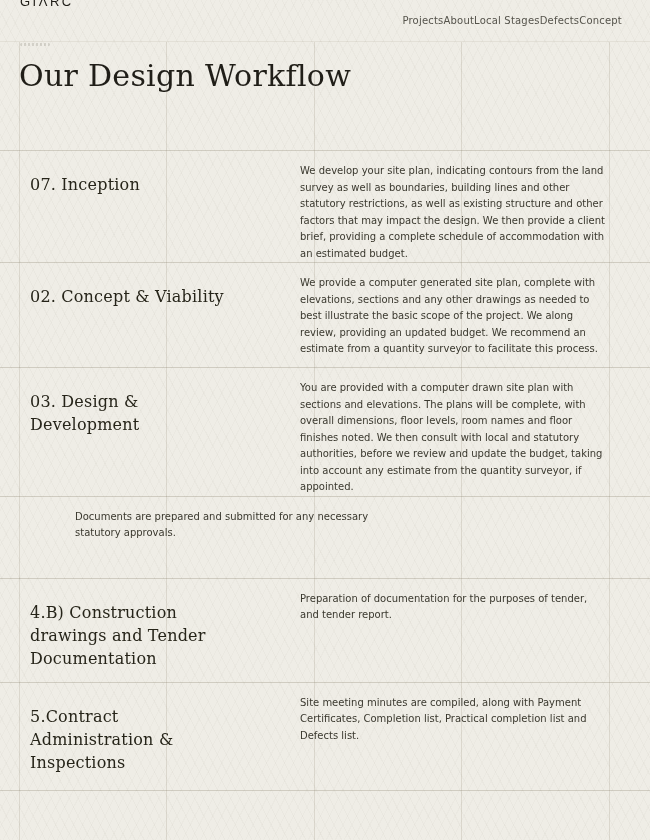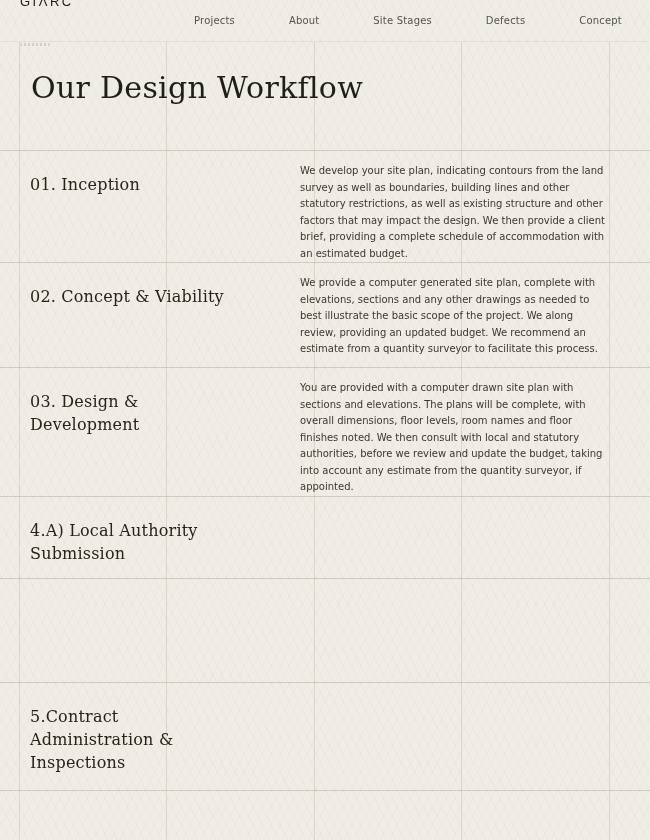--- a/index.html
+++ b/index.html
@@ -43,7 +43,7 @@
   nav {
     margin-left: auto;
     width: 428px;
-    display: flex; justify-content: space-between; align-items: center;
+    display: flex; justify-content: flex-end; align-items: center;
   }
   nav a {
     font-size: 10px; color: #55534b; text-decoration: none; letter-spacing: .2px;

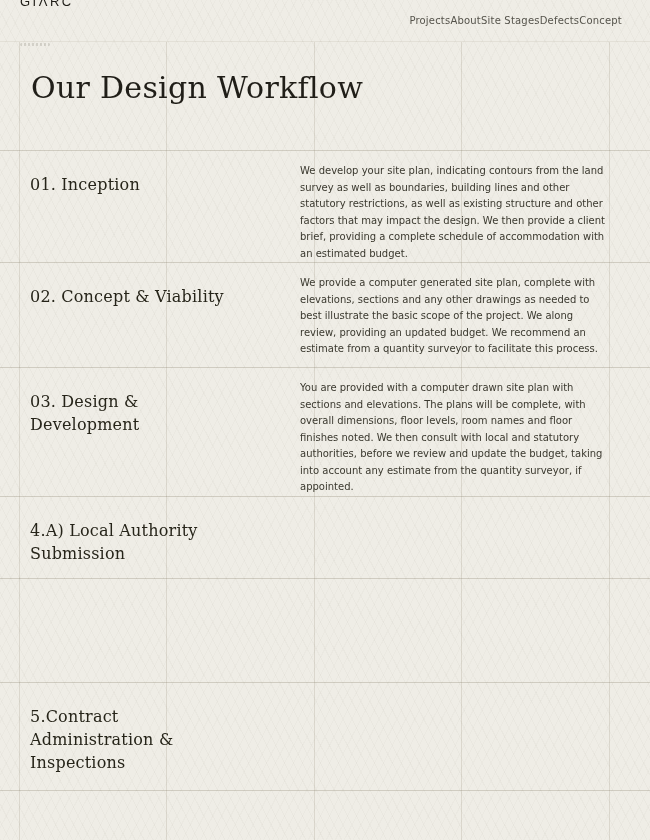--- a/index.html
+++ b/index.html
@@ -110,7 +110,7 @@
   <nav id="nav">
       <a href="#">Projects</a>
       <a href="#">About</a>
-      <a href="#">Site Stages</a>
+      <a href="#">Local Stages</a>
       <a href="#">Defects</a>
       <a href="#">Concept</a>
     </nav>

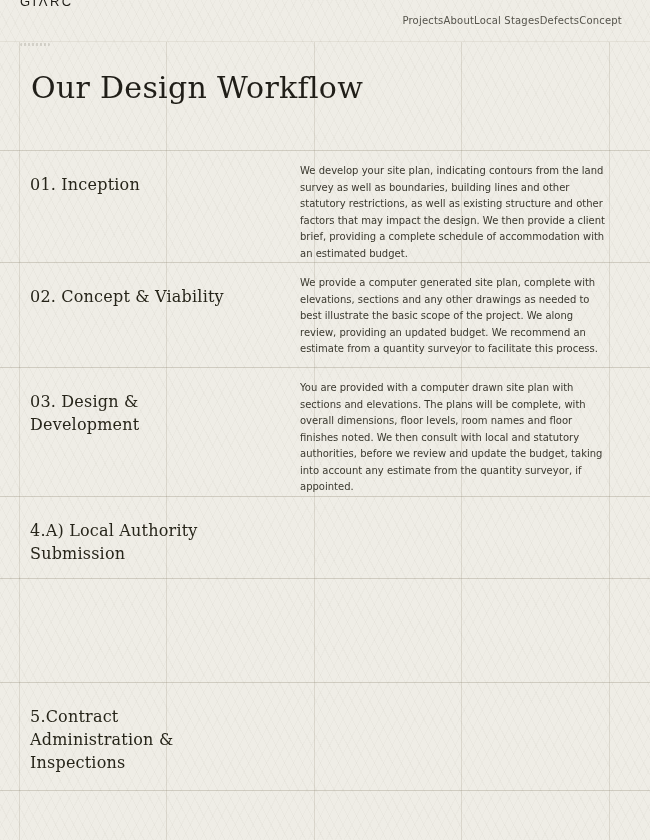--- a/index.html
+++ b/index.html
@@ -57,7 +57,7 @@
     padding: 16px 0 0 19px;
   }
   h1 {
-    margin: 12px;
+    margin: 0;
     font-family: "DejaVu Serif", serif;
     font-weight: 500;
     font-size: 30px;

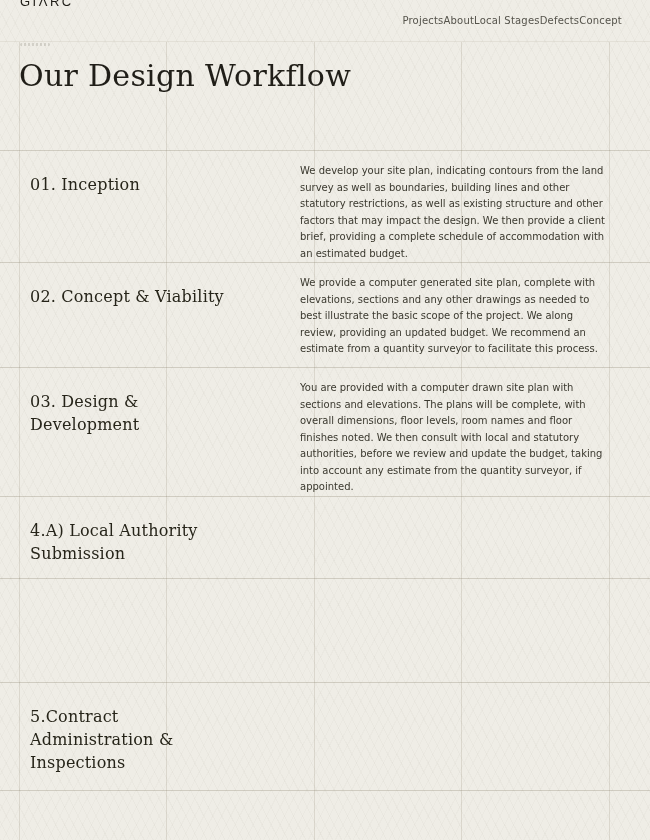--- a/index.html
+++ b/index.html
@@ -122,7 +122,7 @@
   </div>
   <div id="rows">
       <section class="row row-1">
-        <h2>01. Inception</h2>
+        <h2>07. Inception</h2>
         <p>We develop your site plan, indicating contours from the land survey as well as boundaries, building lines and other statutory restrictions, as well as existing structure and other factors that may impact the design. We then provide a client brief, providing a complete schedule of accommodation with an estimated budget.</p>
       </section>
       <section class="row row-2">

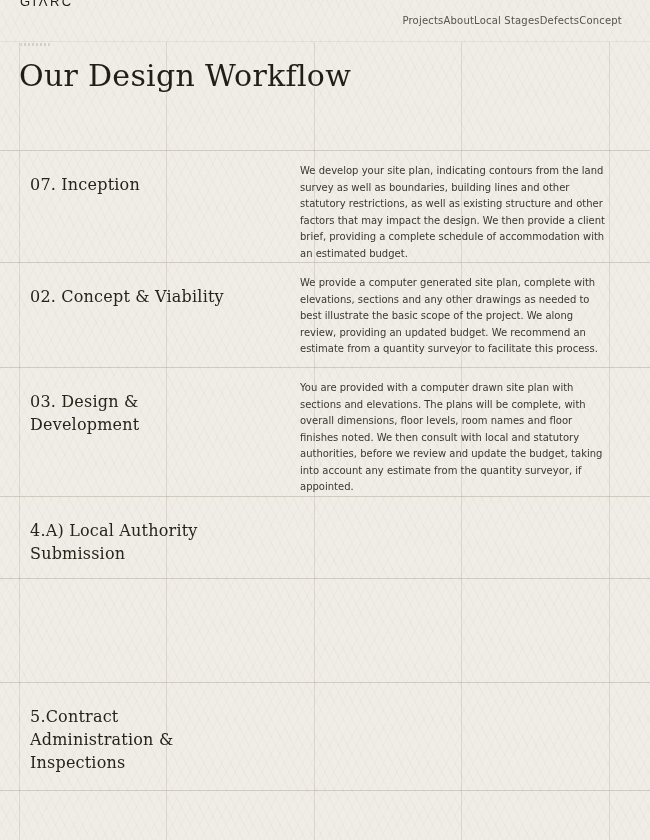--- a/index.html
+++ b/index.html
@@ -135,6 +135,7 @@
       </section>
       <section class="row row-4">
         <h2>4.A) Local Authority Submission</h2>
+        <p>Documents are prepared and submitted for any necessary statutory approvals.</p>
       </section>
       <section class="row row-5">
       </section>

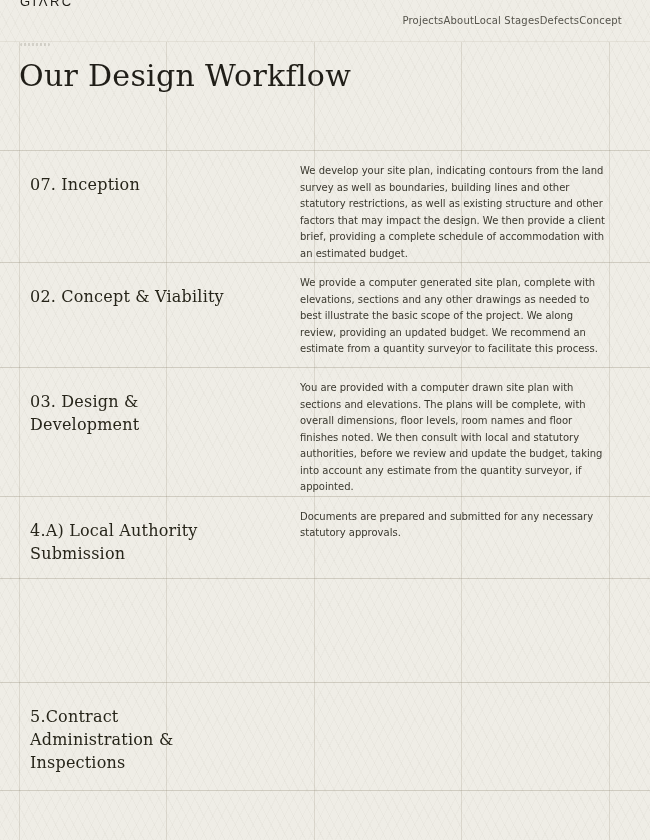--- a/index.html
+++ b/index.html
@@ -134,7 +134,6 @@
         <p>You are provided with a computer drawn site plan with sections and elevations. The plans will be complete, with overall dimensions, floor levels, room names and floor finishes noted. We then consult with local and statutory authorities, before we review and update the budget, taking into account any estimate from the quantity surveyor, if appointed.</p>
       </section>
       <section class="row row-4">
-        <h2>4.A) Local Authority Submission</h2>
         <p>Documents are prepared and submitted for any necessary statutory approvals.</p>
       </section>
       <section class="row row-5">

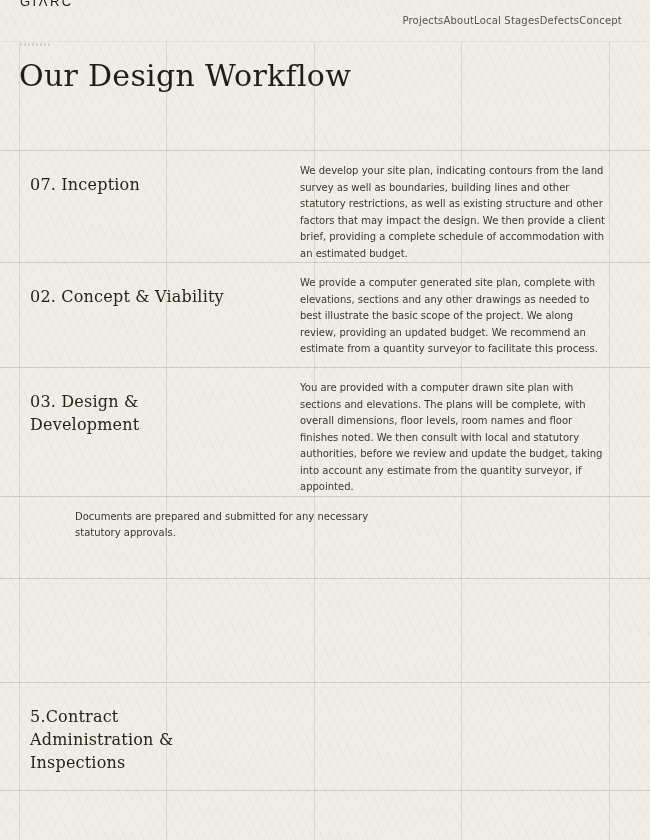--- a/index.html
+++ b/index.html
@@ -137,6 +137,7 @@
         <p>Documents are prepared and submitted for any necessary statutory approvals.</p>
       </section>
       <section class="row row-5">
+        <p>Preparation of documentation for the purposes of tender, and tender report.</p>
       </section>
       <section class="row row-6">
         <h2>5.Contract Administration &amp; Inspections</h2>

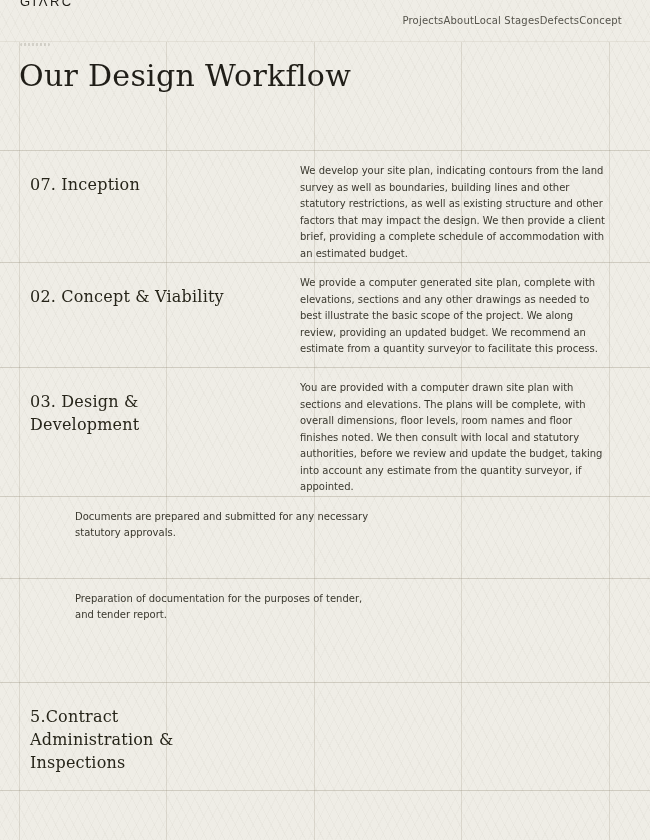--- a/index.html
+++ b/index.html
@@ -137,6 +137,7 @@
         <p>Documents are prepared and submitted for any necessary statutory approvals.</p>
       </section>
       <section class="row row-5">
+        <h2>4.B) Construction drawings and Tender Documentation</h2>
         <p>Preparation of documentation for the purposes of tender, and tender report.</p>
       </section>
       <section class="row row-6">

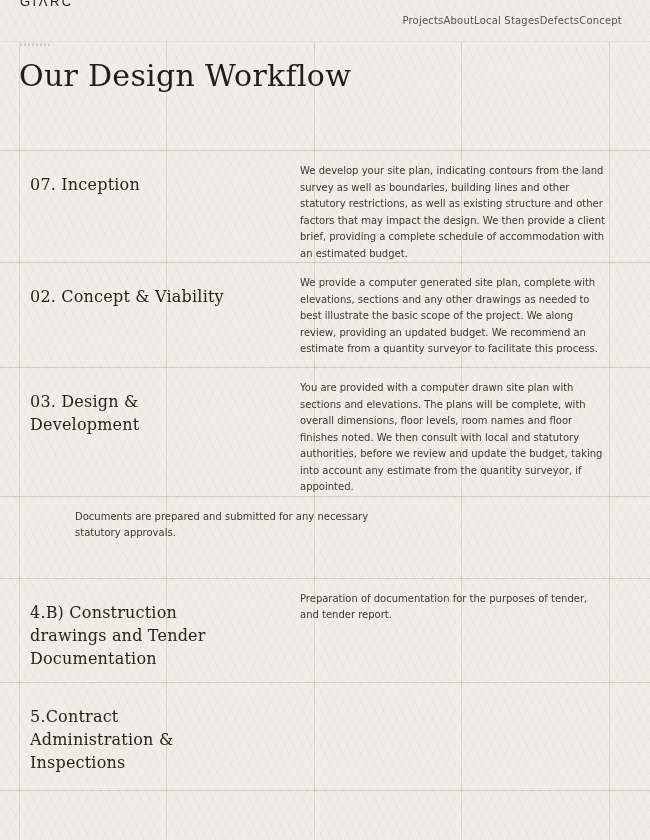--- a/index.html
+++ b/index.html
@@ -142,6 +142,7 @@
       </section>
       <section class="row row-6">
         <h2>5.Contract Administration &amp; Inspections</h2>
+        <p>Site meeting minutes are compiled, along with Payment Certificates, Completion list, Practical completion list and Defects list.</p>
       </section>
     </div>
   <div class="row-empty"></div>

